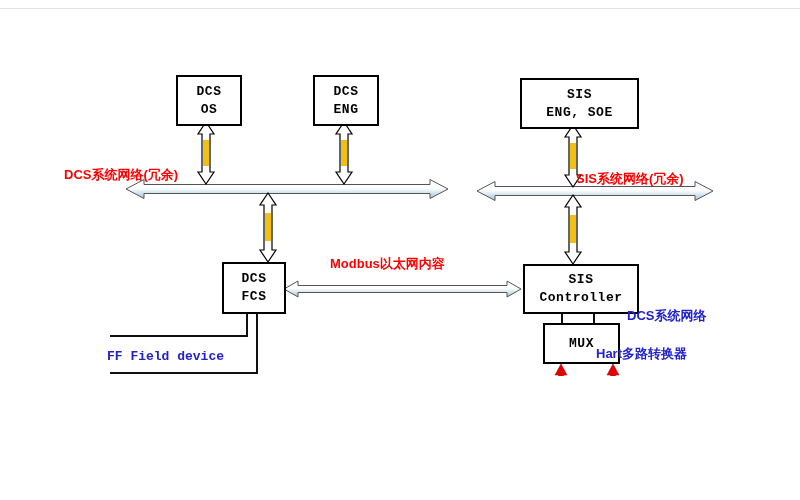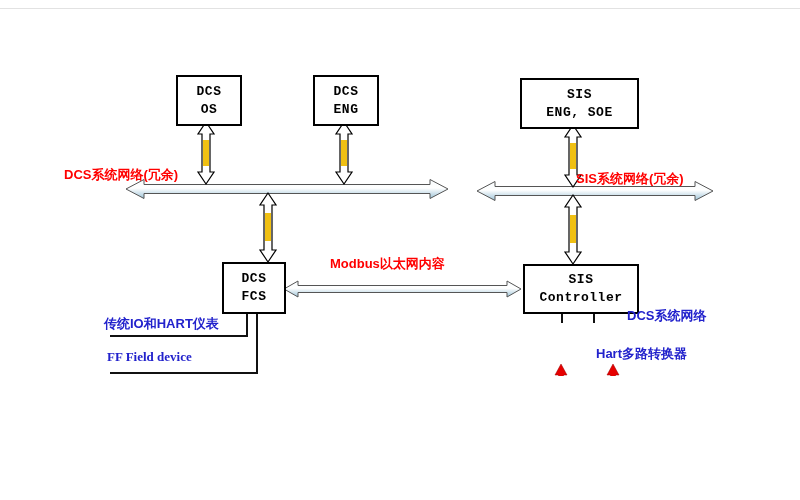--- a/index.html
+++ b/index.html
@@ -146,7 +146,6 @@
   <div class="lbl lbl-red" style="left:64px;top:166px">DCS系统网络(冗余)</div>
   <div class="lbl lbl-red" style="left:576px;top:170px">SIS系统网络(冗余)</div>
   <div class="lbl lbl-red" style="left:330px;top:255px">Modbus以太网内容</div>
-  <div class="lbl lbl-blue" style="left:104px;top:315px">传统IO和HART仪表</div>
   <div class="lbl lbl-blue lbl-mono" style="left:107px;top:349px">FF Field device</div>
   <div class="lbl lbl-blue" style="left:627px;top:307px">DCS系统网络</div>
   <div class="lbl lbl-blue" style="left:596px;top:345px">Hart多路转换器</div>

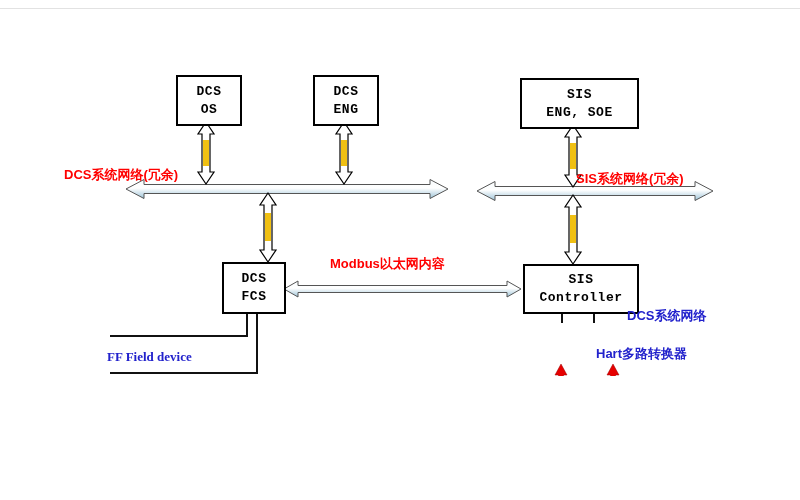--- a/index.html
+++ b/index.html
@@ -142,6 +142,9 @@
     <span>SIS</span>
     <span>Controller</span>
   </div>
+  <div class="box" style="left:543px;top:323px;width:73px;height:37px">
+    <span>MUX</span>
+  </div>
 
   <div class="lbl lbl-red" style="left:64px;top:166px">DCS系统网络(冗余)</div>
   <div class="lbl lbl-red" style="left:576px;top:170px">SIS系统网络(冗余)</div>

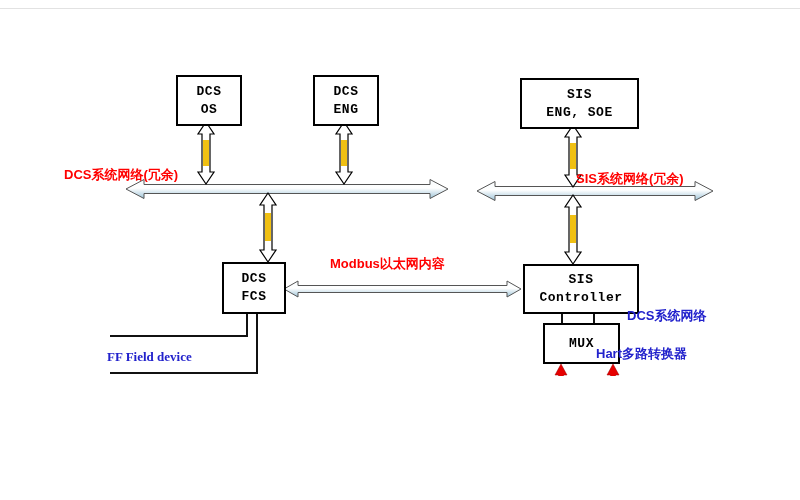--- a/index.html
+++ b/index.html
@@ -13,7 +13,7 @@
   .lbl{position:absolute;font:bold 13px "Liberation Sans",sans-serif;white-space:nowrap;}
   .lbl-red{color:var(--network-label,#ff0000);}
   .lbl-blue{color:var(--annotation-label,#2222cc);}
-  .lbl-mono{font-family:Liberation Serif, serif;text-align:center;}
+  .lbl-mono{font-family:Liberation Mono, monospace;text-align:center;}
   .pipe{stroke:#555;stroke-width:1;}
   .vconn{fill:#ffffff;stroke:#000;stroke-width:1.2;}
   .band{fill:var(--connector-band,#f5c400);}

